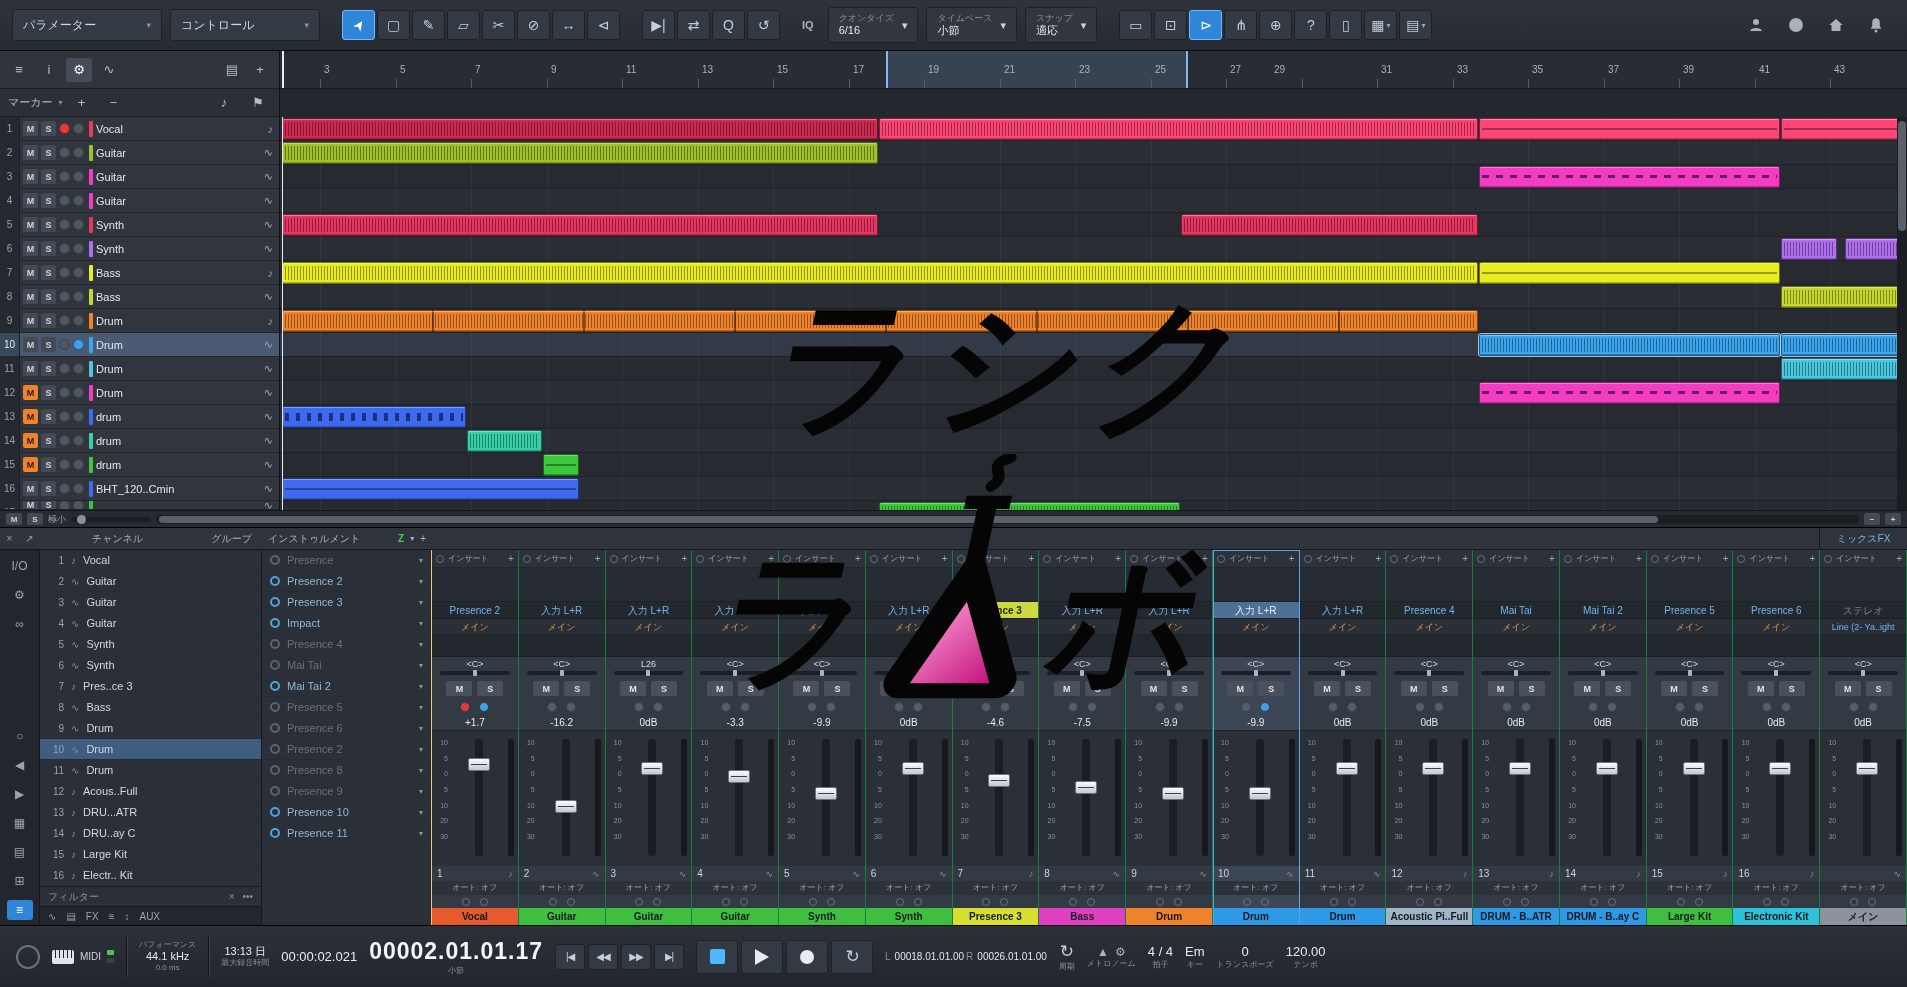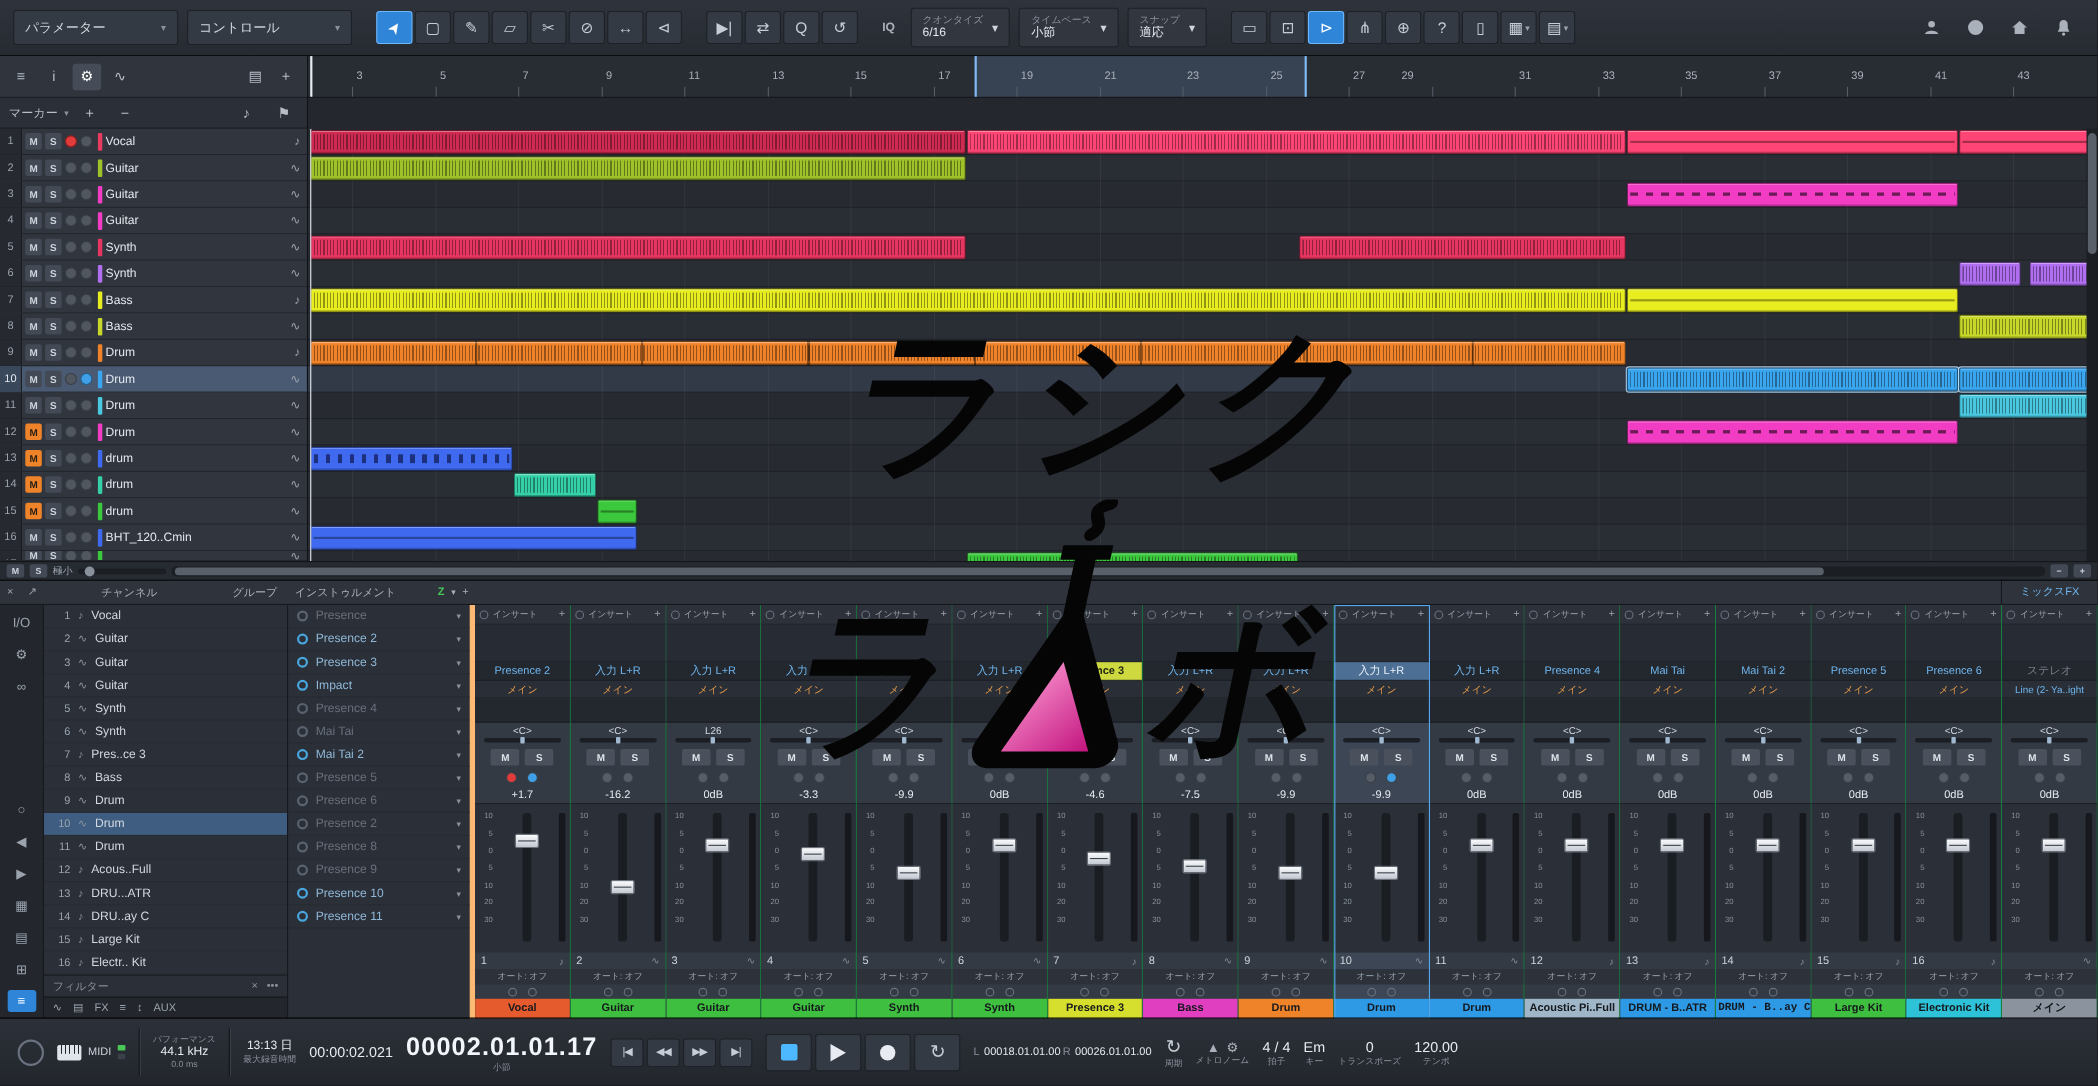--- a/index.html
+++ b/index.html
@@ -105,7 +105,7 @@
 .filter-row{height:20px;display:flex;align-items:center;gap:8px;padding:0 8px;color:#8a919c;font-size:10px;border-top:1px solid #1a1d22}
 .filter-row .x{margin-left:auto}
 .tabs-row{height:20px;display:flex;align-items:center;gap:10px;padding:0 8px;color:#9aa3ae;font-size:10px;background:#23272d;border-top:1px solid #15181c}
-.mx-inst{width:170px;background:#2b2f37;border-right:5px solid #fdba74;display:flex;flex-direction:column;overflow:hidden}
+.mx-inst{width:170px;background:#2b2f37;border-right:1px solid #fdba74;display:flex;flex-direction:column;overflow:hidden}
 .in-row{height:21px;display:flex;align-items:center;gap:7px;padding:0 8px;font-size:11px;color:#68707c;border-bottom:1px solid #272b32}
 .in-row.on{color:#8fb8d8}
 .in-row .ipow{width:10px;height:10px;border:2px solid #5a6470;border-radius:50%}

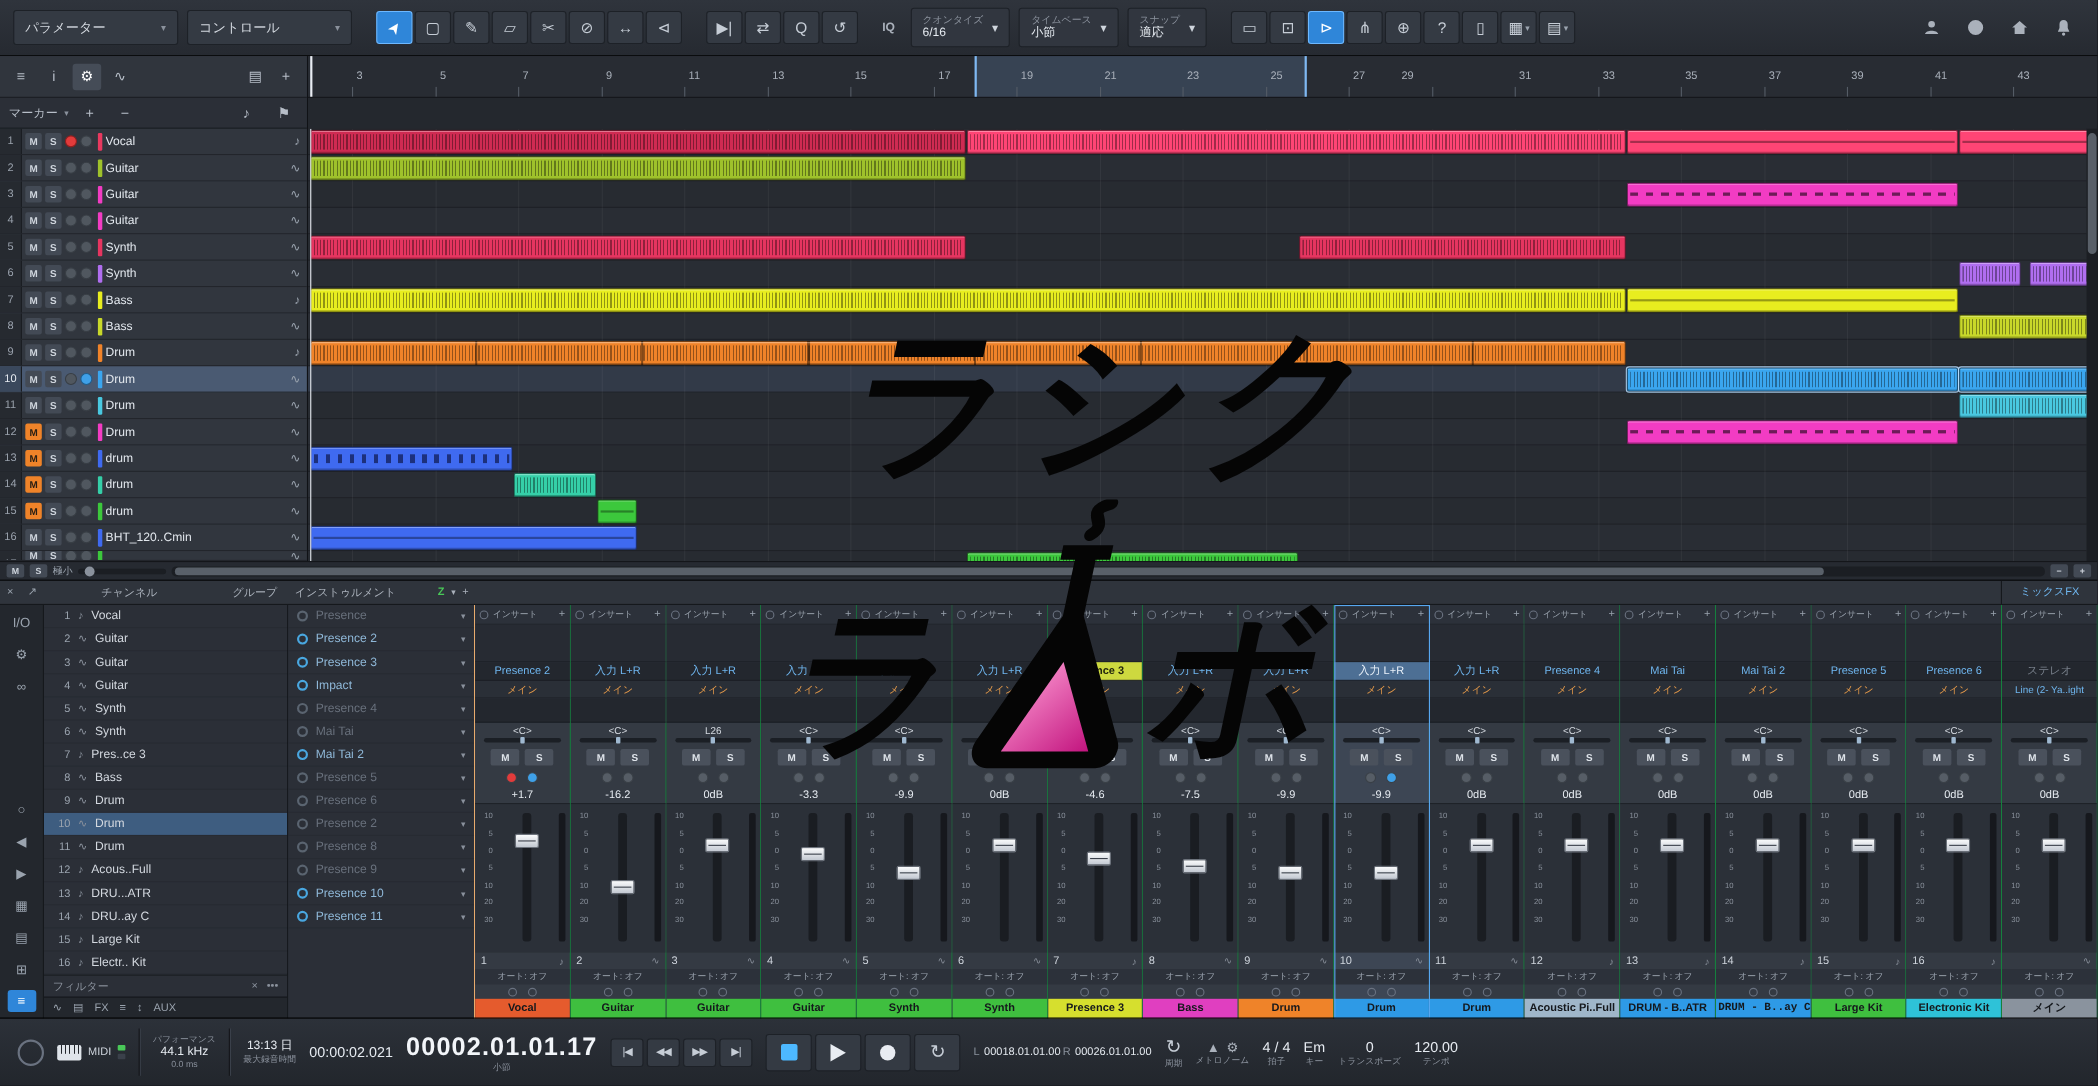--- a/index.html
+++ b/index.html
@@ -1602,7 +1602,7 @@
       <i></i>
               <i></i>
     </div>
-    <div class="s-label" style="background: rgb(46, 154, 230); font-family: Liberation Mono, monospace;">DRUM - B..ay C</div>
+    <div class="s-label" style="background: rgb(46, 154, 230);">DRUM - B..ay C</div>
   </div>
           <div class="strip">
     <div class="s-ihead">

